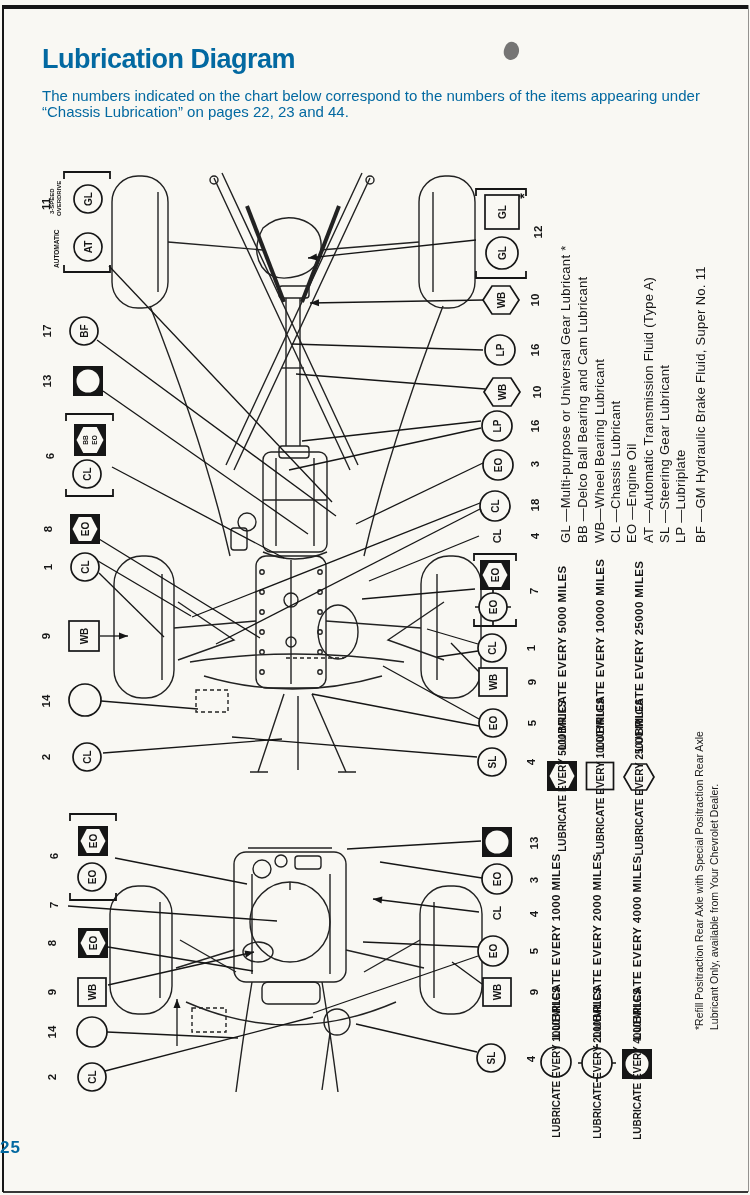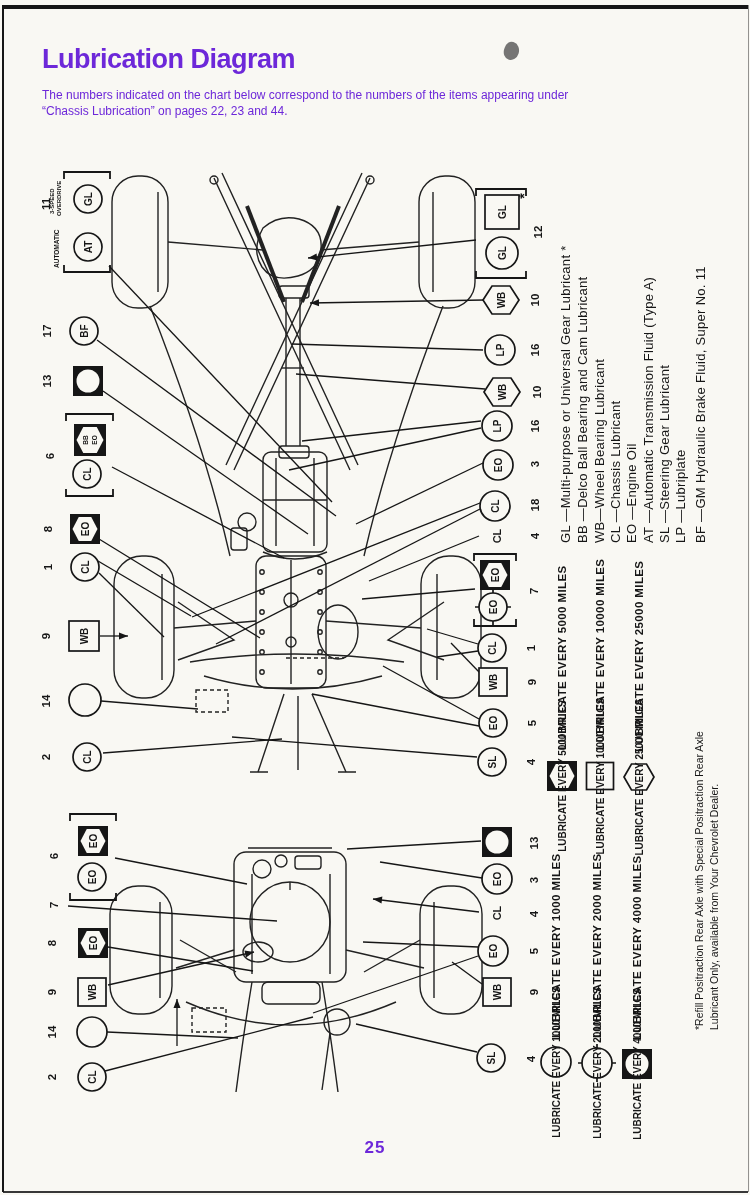--- a/index.html
+++ b/index.html
@@ -4,7 +4,7 @@
 <style>
   html,body{margin:0;padding:0;background:#d8d5cd;}
   .page{position:relative;width:750px;height:1195px;background:#f9f8f3;overflow:hidden;
-        font-family:"Liberation Sans", sans-serif;color:#6d28d9;}
+        font-family:"Liberation Sans", sans-serif;color:#0369a1;}
   .edge{position:absolute;background:#161616;}
   .edge-top{top:5px;left:3px;right:2px;height:4px;}
   .edge-left{top:5px;left:2px;bottom:3px;width:2px;}

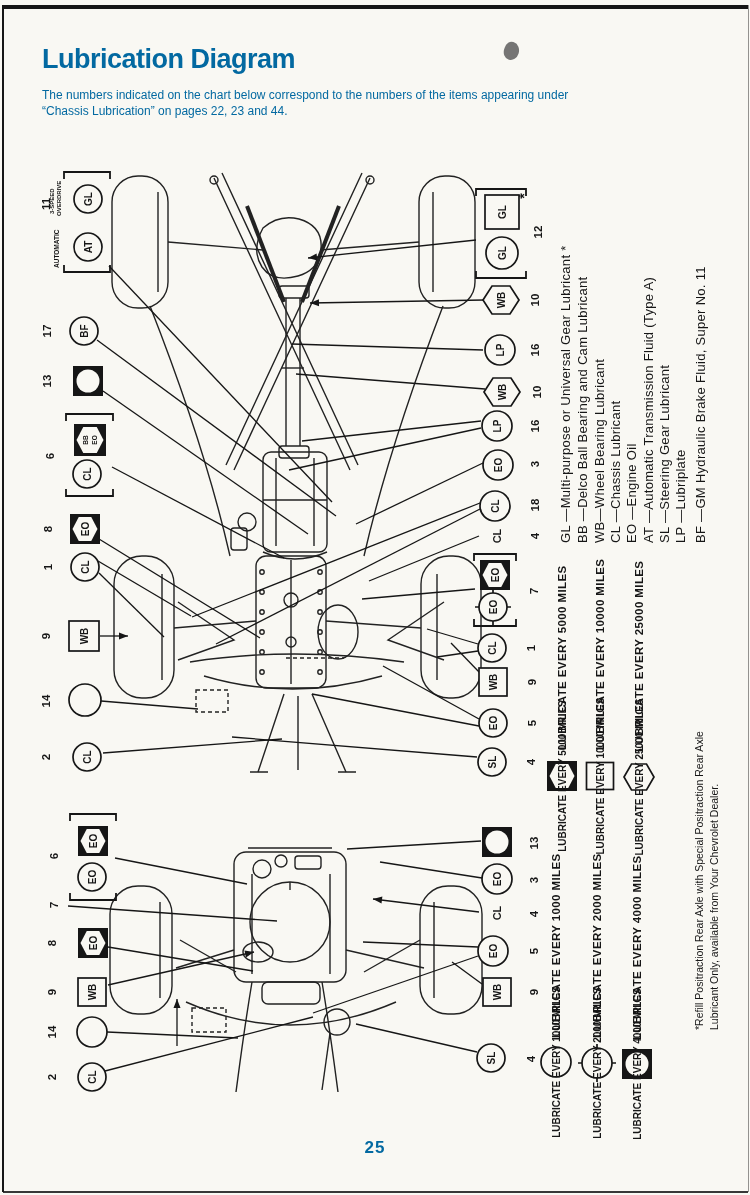--- a/index.html
+++ b/index.html
@@ -11,7 +11,7 @@
   .edge-right{top:5px;right:1px;bottom:3px;width:1px;opacity:.45;}
   .edge-bottom{bottom:2px;left:3px;right:2px;height:2px;opacity:.85;}
   .title{position:absolute;left:42px;top:44px;font-size:27px;font-weight:bold;letter-spacing:-.5px;}
-  .intro{position:absolute;left:42px;top:88px;width:676px;font-size:12px;line-height:15.5px;}
+  .intro{position:absolute;left:42px;top:88px;width:676px;font-size:15px;line-height:15.5px;}
   .pageno{position:absolute;top:1138px;left:0;width:100%;text-align:center;
           font-size:17px;font-weight:bold;letter-spacing:1px;}
   .smudge{position:absolute;left:504px;top:42px;width:15px;height:18px;background:#4a4a4a;

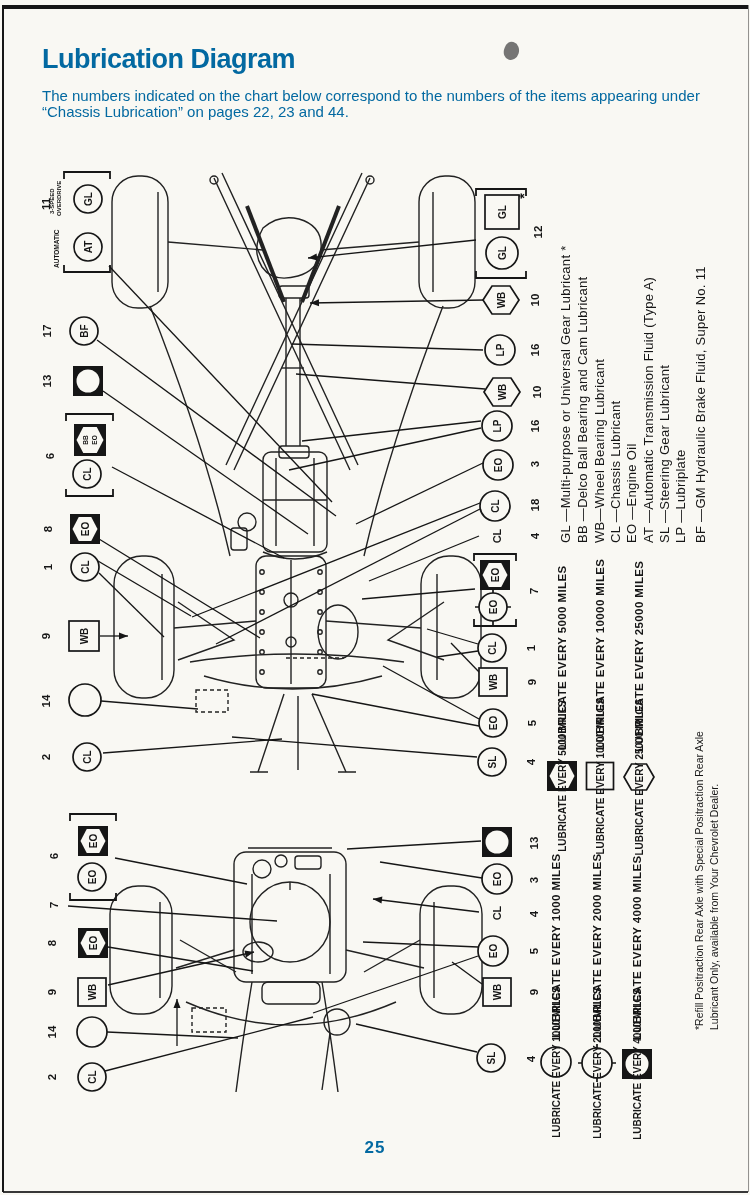--- a/index.html
+++ b/index.html
@@ -12,7 +12,7 @@
   .edge-bottom{bottom:2px;left:3px;right:2px;height:2px;opacity:.85;}
   .title{position:absolute;left:42px;top:44px;font-size:27px;font-weight:bold;letter-spacing:-.5px;}
   .intro{position:absolute;left:42px;top:88px;width:676px;font-size:15px;line-height:15.5px;}
-  .pageno{position:absolute;top:1138px;left:0;width:100%;text-align:center;
+  .pageno{position:absolute;top:1138px;left:0;width:100%;text-align:left;
           font-size:17px;font-weight:bold;letter-spacing:1px;}
   .smudge{position:absolute;left:504px;top:42px;width:15px;height:18px;background:#4a4a4a;
           border-radius:45% 55% 50% 50%;transform:rotate(18deg);opacity:.75;}

